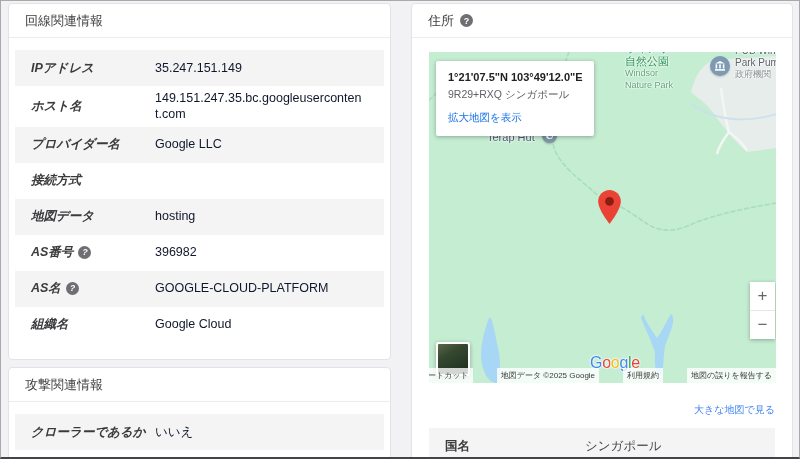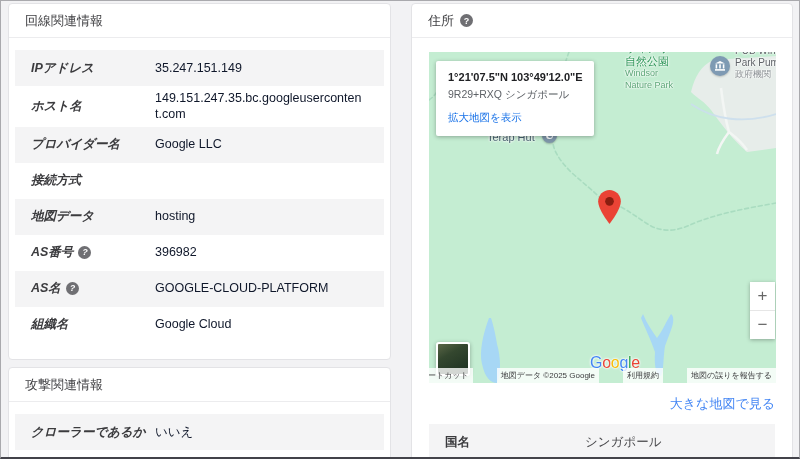--- a/index.html
+++ b/index.html
@@ -116,7 +116,7 @@
   }
   .attr-seg.link { cursor:pointer; }
   .larger-link {
-    text-align:right; margin:12px 17px 0; font-size:13px; color:#4285f4; cursor:pointer;
+    text-align:right; margin:20px 17px 0; font-size:10px; color:#4285f4; cursor:pointer;
   }
   .country-row {
     margin:11px 17px 0; background:#f4f4f5; display:flex; align-items:center;

